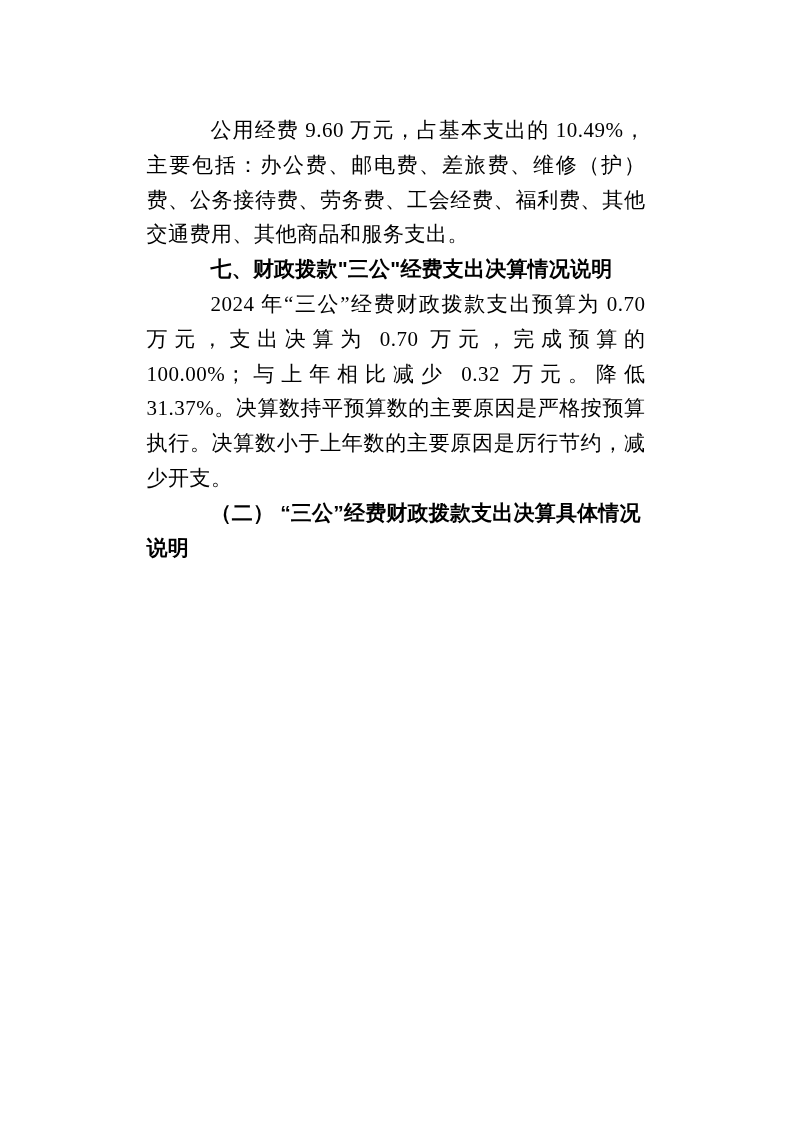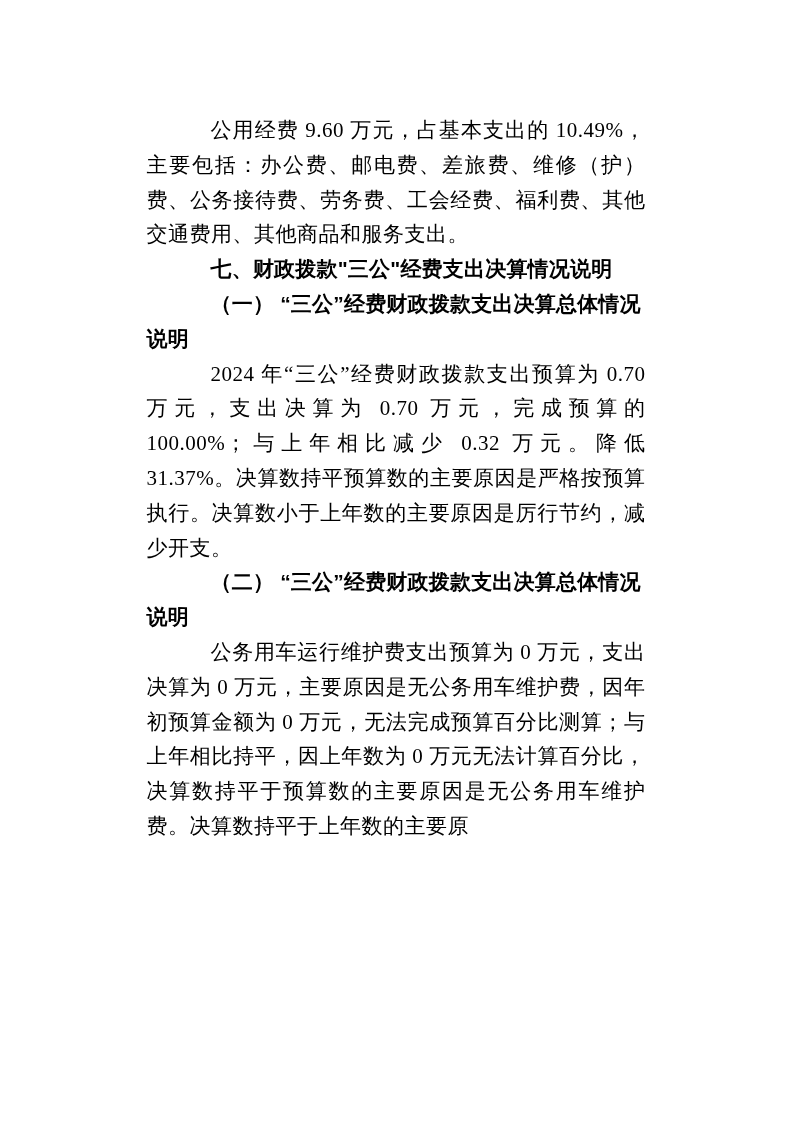--- a/index.html
+++ b/index.html
@@ -43,7 +43,6 @@
 
   <p class="doc-heading">七、财政拨款"三公"经费支出决算情况说明</p>
 
-  <p class="doc-heading">（一） “三公”经费财政拨款支出决算总体情况说明</p>
 
   <p class="body-para">2024 年“三公”经费财政拨款支出预算为 0.70 万元，支出决算为 0.70 万元，完成预算的 100.00%；与上年相比减少 0.32 万元。降低 31.37%。决算数持平预算数的主要原因是严格按预算执行。决算数小于上年数的主要原因是厉行节约，减少开支。</p>
 

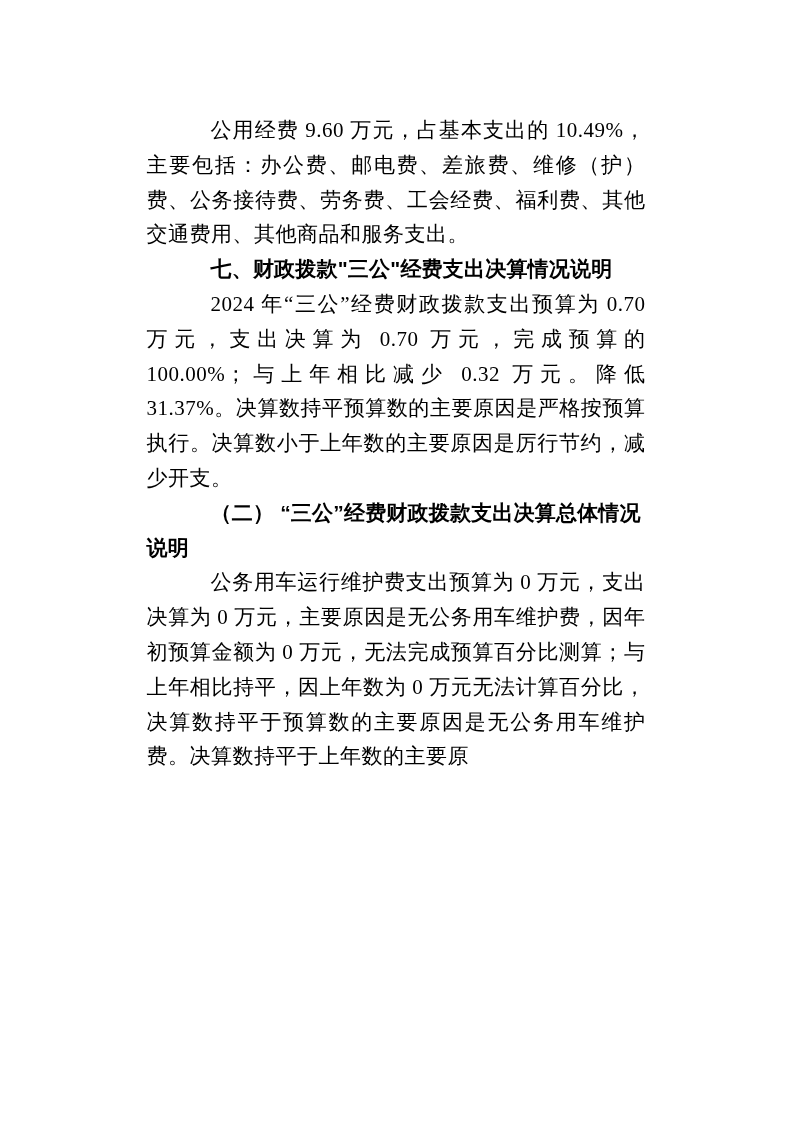--- a/index.html
+++ b/index.html
@@ -46,7 +46,7 @@
 
   <p class="body-para">2024 年“三公”经费财政拨款支出预算为 0.70 万元，支出决算为 0.70 万元，完成预算的 100.00%；与上年相比减少 0.32 万元。降低 31.37%。决算数持平预算数的主要原因是严格按预算执行。决算数小于上年数的主要原因是厉行节约，减少开支。</p>
 
-  <p class="doc-heading">（二） “三公”经费财政拨款支出决算总体情况说明</p>
+  <p class="doc-heading">（二） “三公”经费财政拨款支出决算具体情况说明</p>
 
 
 

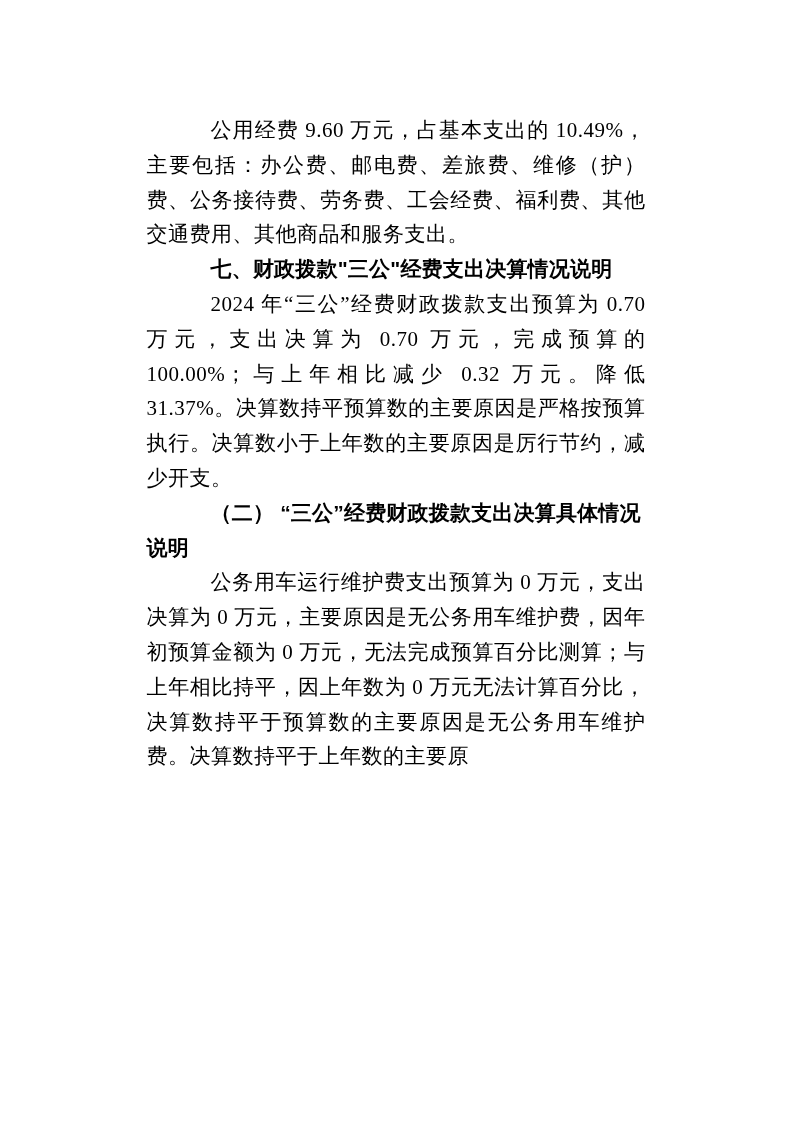--- a/index.html
+++ b/index.html
@@ -51,7 +51,6 @@
 
 
 
-  <p class="body-para">公务用车运行维护费支出预算为 0 万元，支出决算为 0 万元，主要原因是无公务用车维护费，因年初预算金额为 0 万元，无法完成预算百分比测算；与上年相比持平，因上年数为 0 万元无法计算百分比，决算数持平于预算数的主要原因是无公务用车维护费。决算数持平于上年数的主要原</p>
 </div>
 
 </body></html>

